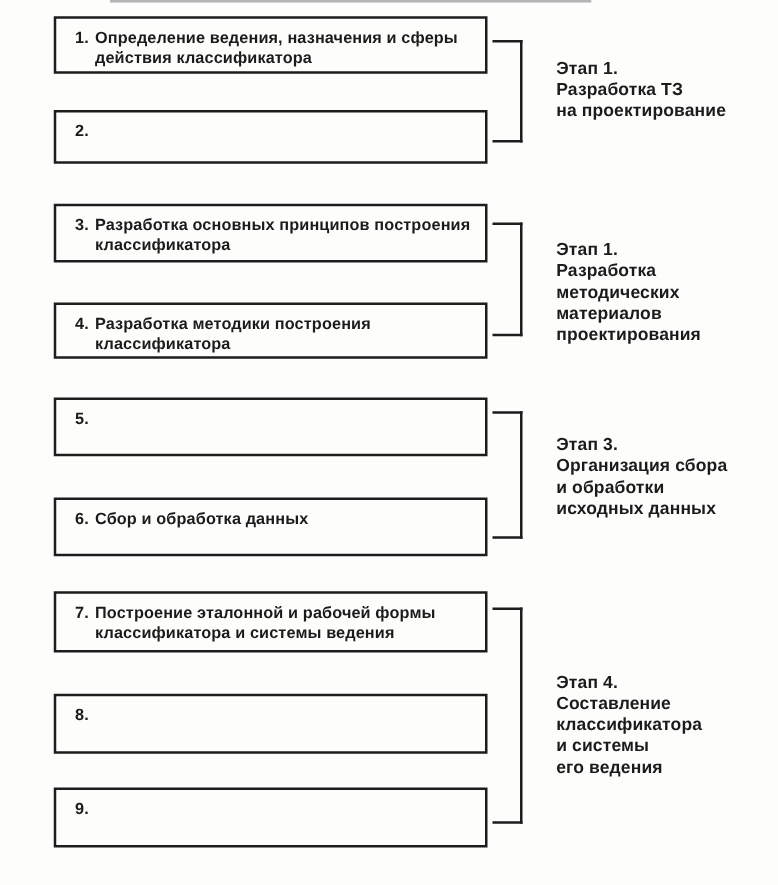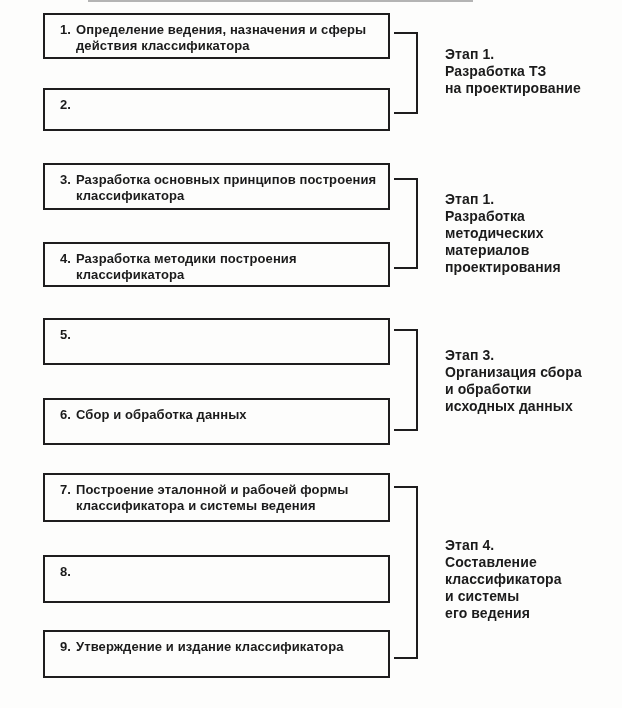--- a/index.html
+++ b/index.html
@@ -110,7 +110,6 @@
   </div>
   <div class="box" style="top:630px;height:48px">
     <span class="num">9.</span>
-    <span class="txt">Утверждение и издание классификатора</span>
   </div>
 
   <div class="bracket" style="top:32px;height:82px"></div>

